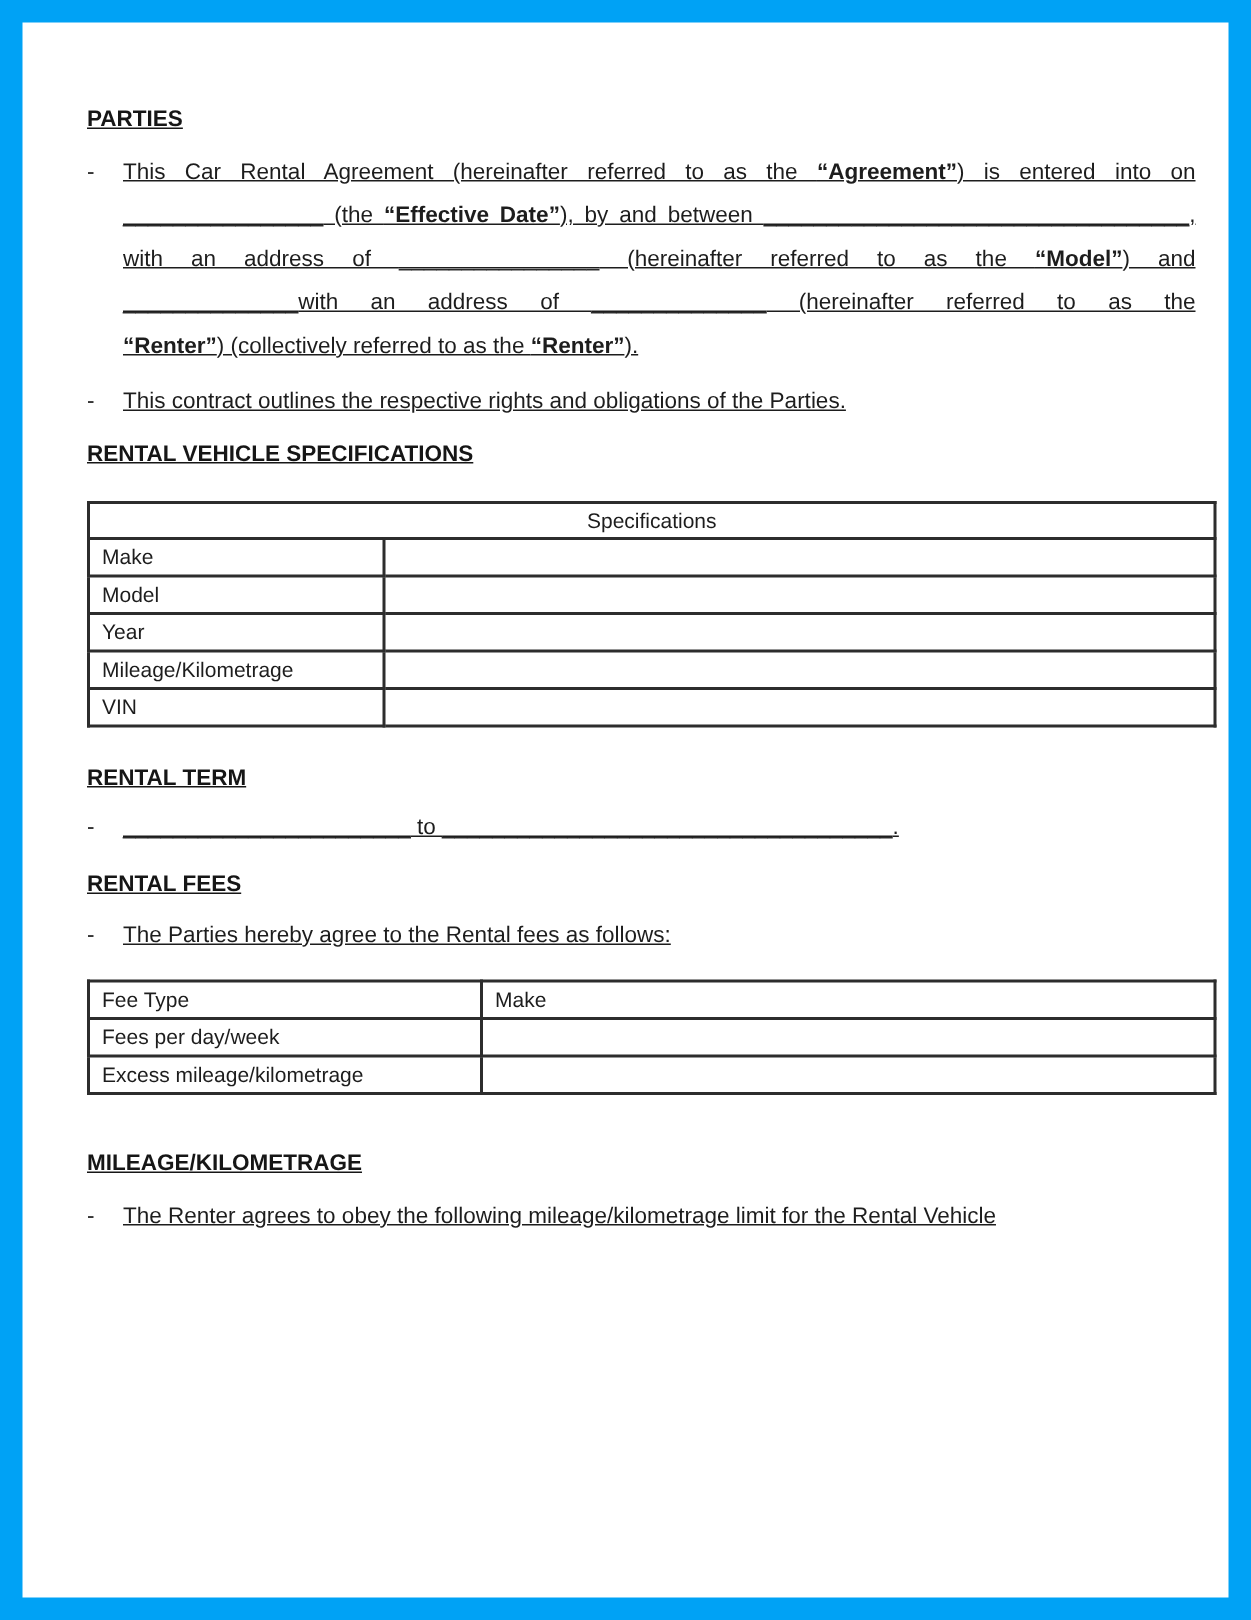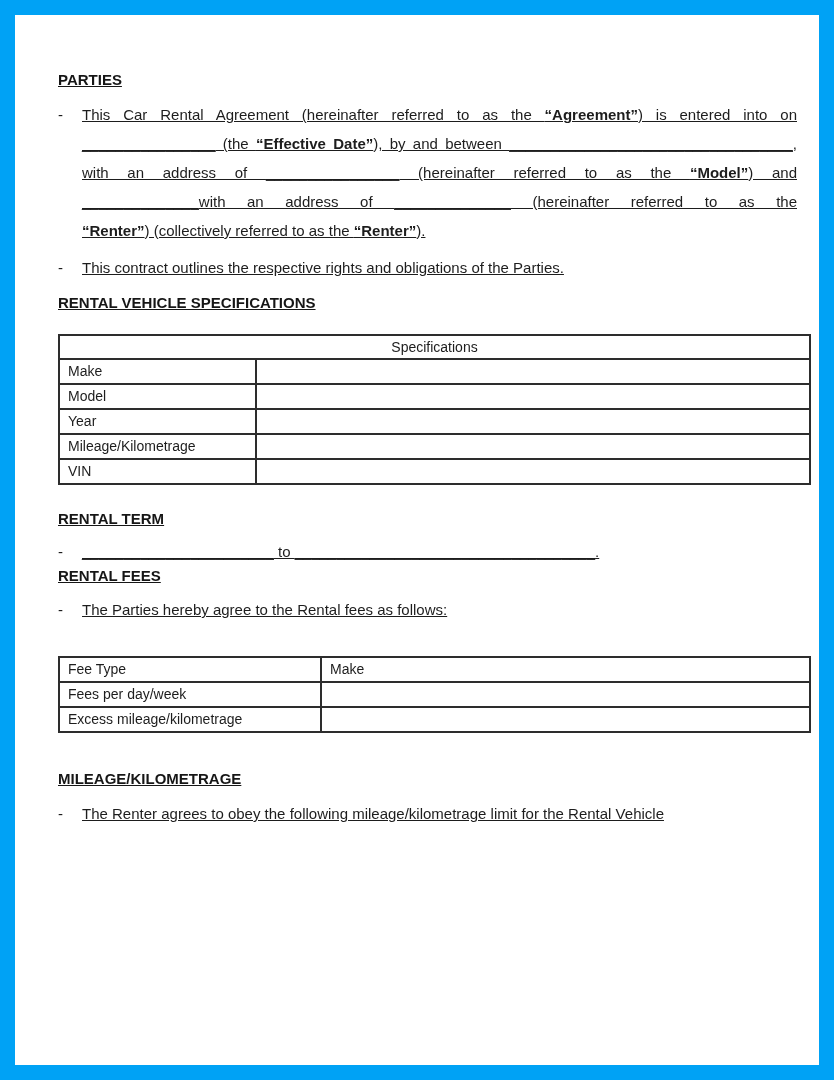--- a/index.html
+++ b/index.html
@@ -60,7 +60,7 @@
   .m-t-spec { margin-top: 21px; }
   .m-h-rt   { margin-top: 24px; }
   .m-b-rt   { margin-top: 8px;  }
-  .m-h-rf   { }
+  .m-h-rf   { margin-top: 14px; }
   .m-b-rf   { margin-top: 9px;  }
   .m-t-fees { margin-top: 32px; }
   .m-h-mk   { margin-top: 36px; }

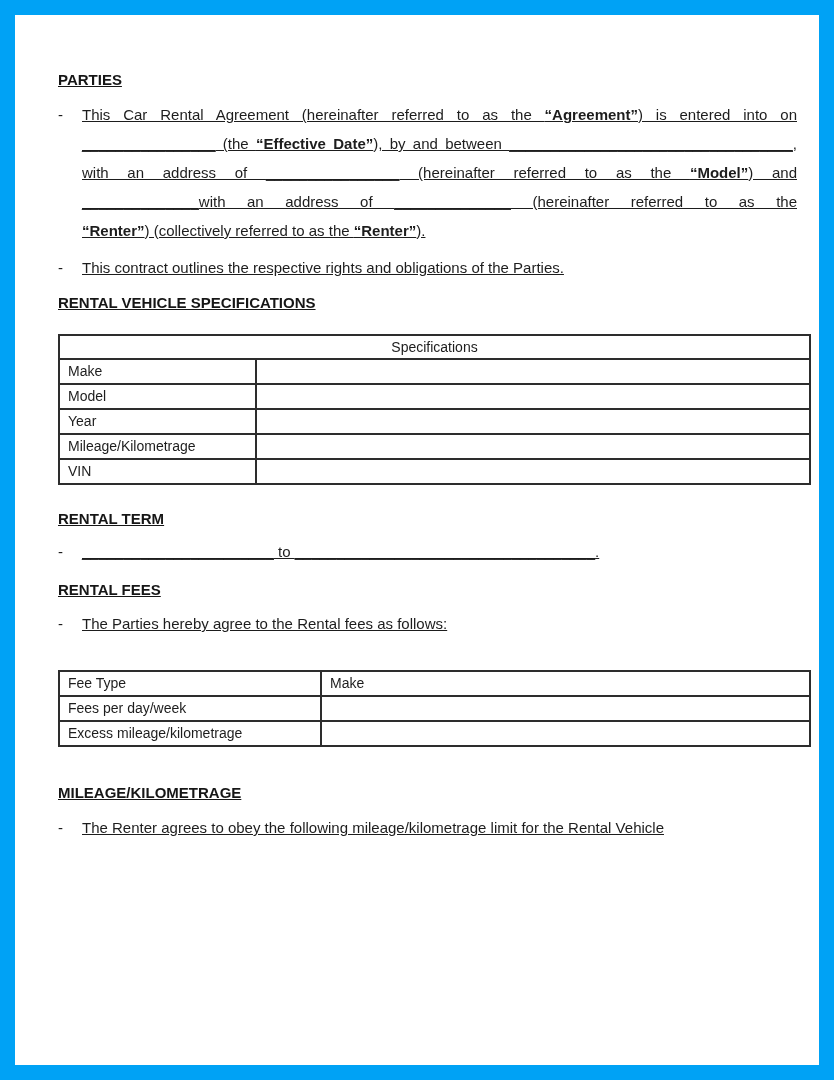--- a/index.html
+++ b/index.html
@@ -62,7 +62,7 @@
   .m-b-rt   { margin-top: 8px;  }
   .m-h-rf   { margin-top: 14px; }
   .m-b-rf   { margin-top: 9px;  }
-  .m-t-fees { margin-top: 32px; }
+  .m-t-fees { margin-top: 15px; }
   .m-h-mk   { margin-top: 36px; }
   .m-b-mk   { margin-top: 10px; }
 </style>

